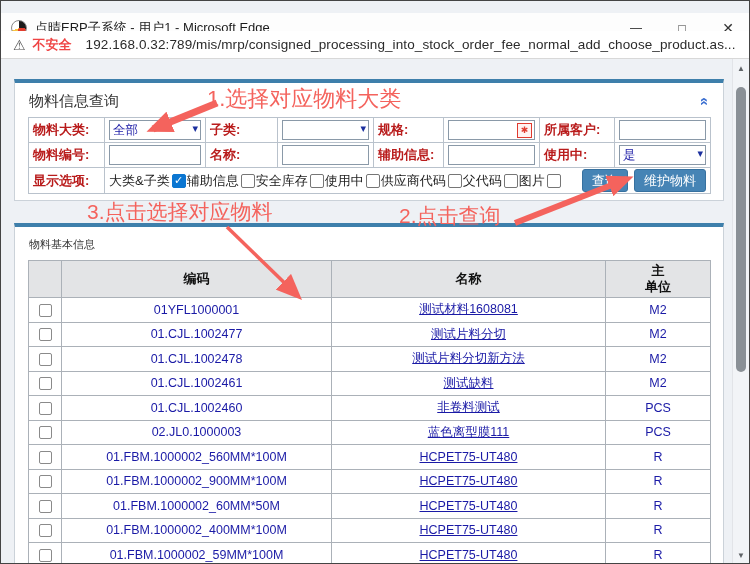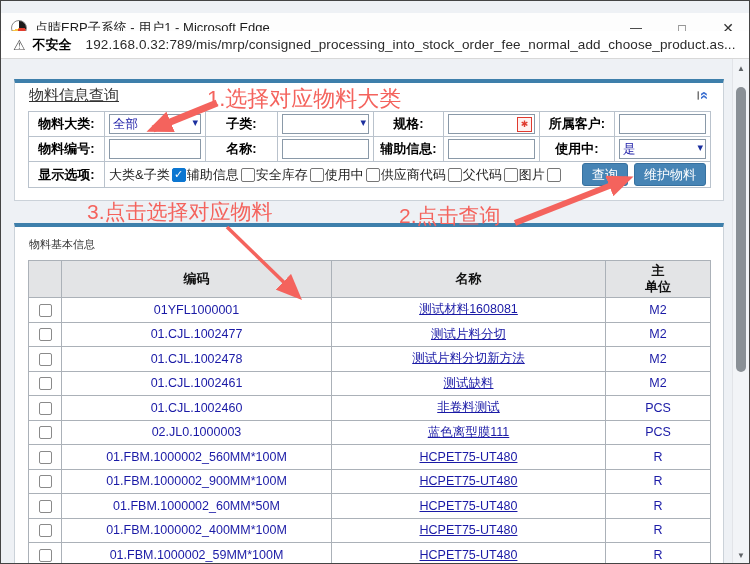--- a/index.html
+++ b/index.html
@@ -16,7 +16,7 @@
   
   .addressbar{position:absolute;top:30px;left:0;width:750px;height:28px;background:#FFFFFF;border-bottom:1px solid #D8D8D8;display:flex;align-items:center;box-sizing:border-box;}
   .warn{font-size:14px;color:#4A4A4A;margin:0 7px 0 12px;line-height:1;}
-  .sec{font-size:13px;color:#000000;font-weight:700;margin-right:14px;}
+  .sec{font-size:13px;color:#ef4444;font-weight:700;margin-right:14px;}
   .url{font-size:13.5px;color:#2B2B2B;letter-spacing:.1px;}
   
   .content{position:absolute;top:58px;left:0;width:733px;height:506px;}

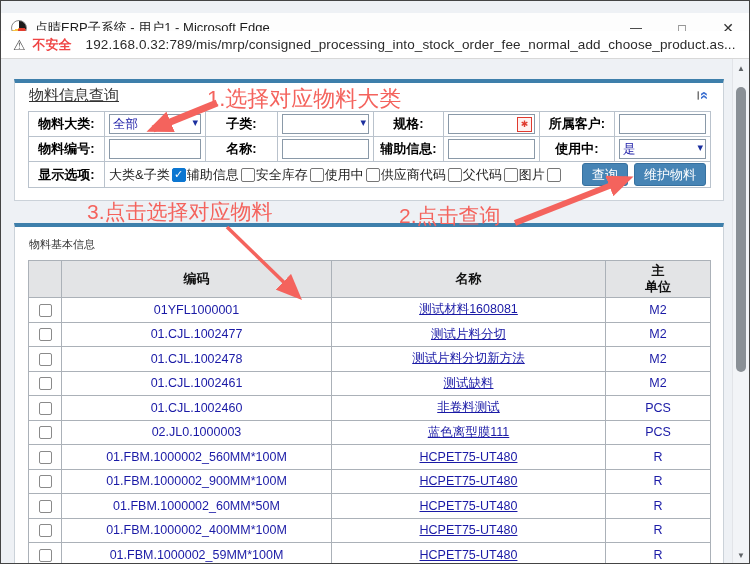--- a/index.html
+++ b/index.html
@@ -23,7 +23,7 @@
   .panel{position:absolute;left:13px;width:710px;background:#fff;border:1px solid #CBD2D9;border-top:4px solid #3E7FAB;box-sizing:border-box;}
   .panel1{top:20px;height:122px;}
   .panel2{top:164px;height:420px;}
-  .panel-head{display:flex;align-items:center;justify-content:space-between;padding:3px 14px 5px 14px;font-size:15px;color:#333;text-decoration:underline;}
+  .panel-head{display:flex;align-items:center;justify-content:space-between;padding:9px 14px 5px 14px;font-size:15px;color:#333;}
   .collapse{color:#3A6ED0;font-size:15px;font-weight:700;display:inline-block;transform:rotate(90deg);}
   
   table.form{border-collapse:collapse;margin:1px 13px 0 13px;width:682px;table-layout:fixed;}

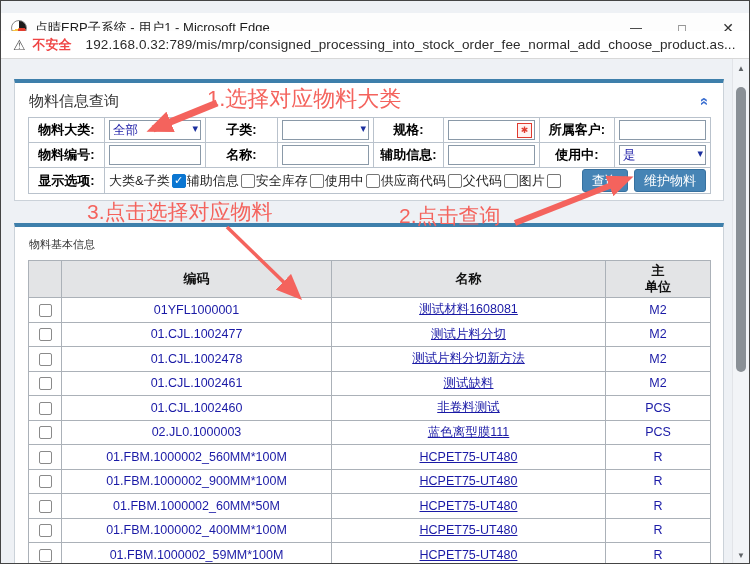--- a/index.html
+++ b/index.html
@@ -28,7 +28,7 @@
   
   table.form{border-collapse:collapse;margin:1px 13px 0 13px;width:682px;table-layout:fixed;}
   table.form td{border:1px solid #B9C2CC;height:25px;padding:0 4px;font-size:13px;box-sizing:border-box;}
-  td.lbl{text-align:center;font-weight:700;color:#000000;white-space:nowrap;padding-right:5px;}
+  td.lbl{text-align:left;font-weight:700;color:#b91c1c;white-space:nowrap;padding-right:5px;}
   .selwrap{position:relative;display:block;width:100%;}
   select.sel{width:100%;height:20px;border:1px solid #8A99A8;background:#fff;color:#1A1AA6;font-size:12.5px;
     -webkit-appearance:none;appearance:none;padding:0 14px 0 3px;border-radius:0;font-family:inherit;}

